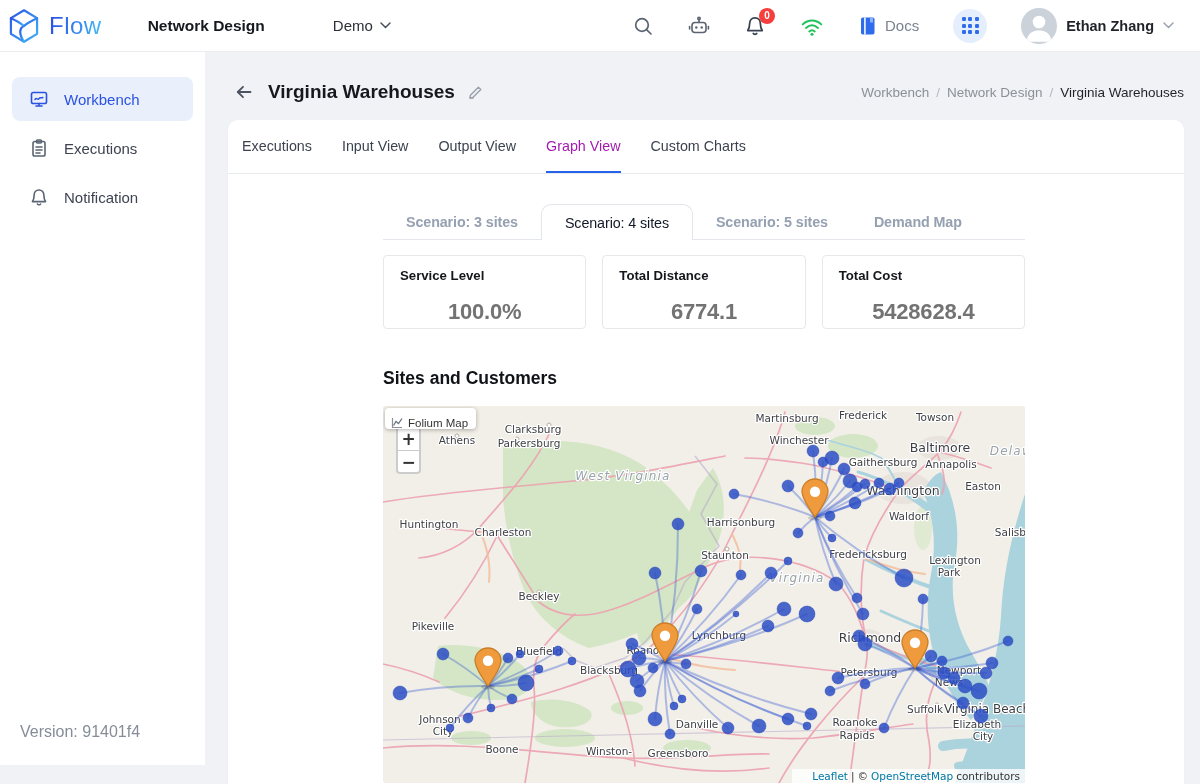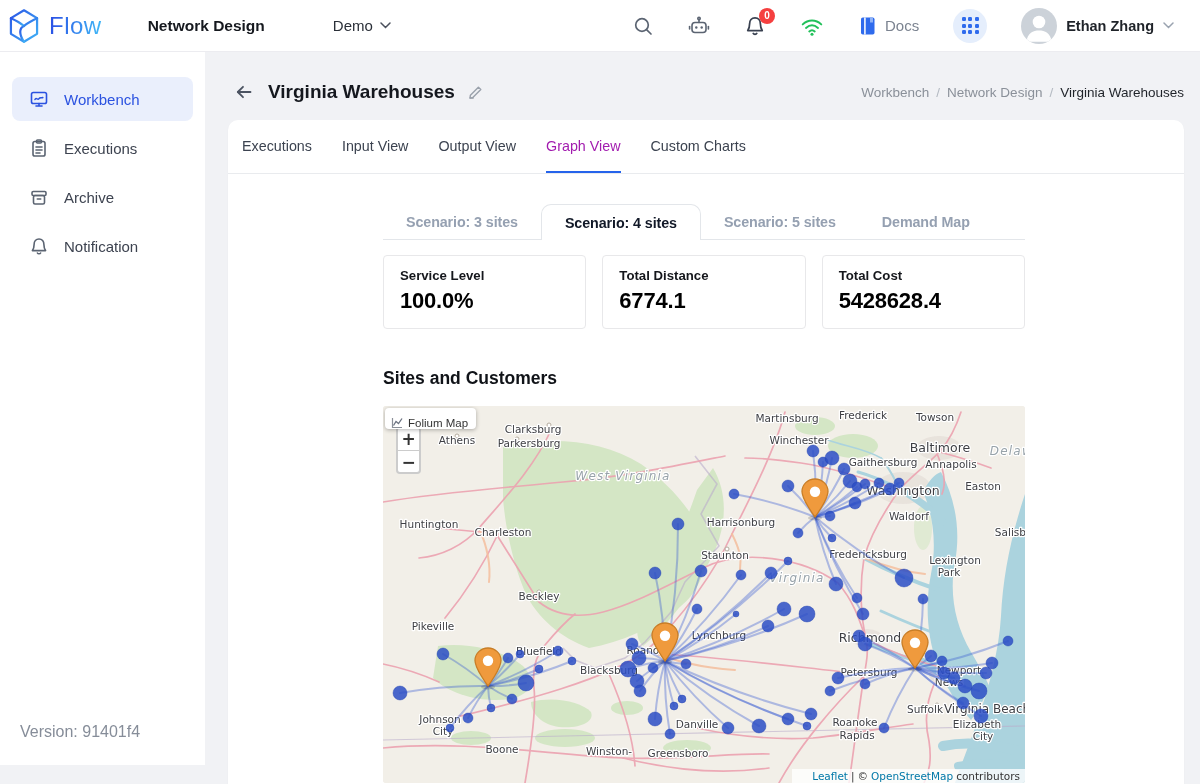--- a/index.html
+++ b/index.html
@@ -221,14 +221,6 @@
         <line x1="7" y1="15" x2="11" y2="15"></line>
       </svg>
       <span>Executions</span>
-    </div>
-    <div class="side-item">
-      <svg width="20" height="20" viewBox="0 0 20 20" fill="none" stroke-width="1.6" stroke-linecap="round">
-        <rect x="3" y="4.5" width="14" height="4" rx="1.2"></rect>
-        <rect x="4.5" y="8.5" width="11" height="8.5" rx="1.5"></rect>
-        <line x1="8.3" y1="12" x2="11.7" y2="12"></line>
-      </svg>
-      <span>Archive</span>
     </div>
     <div class="side-item">
       <svg width="20" height="20" viewBox="0 0 20 20" fill="none" stroke-width="1.6" stroke-linecap="round">

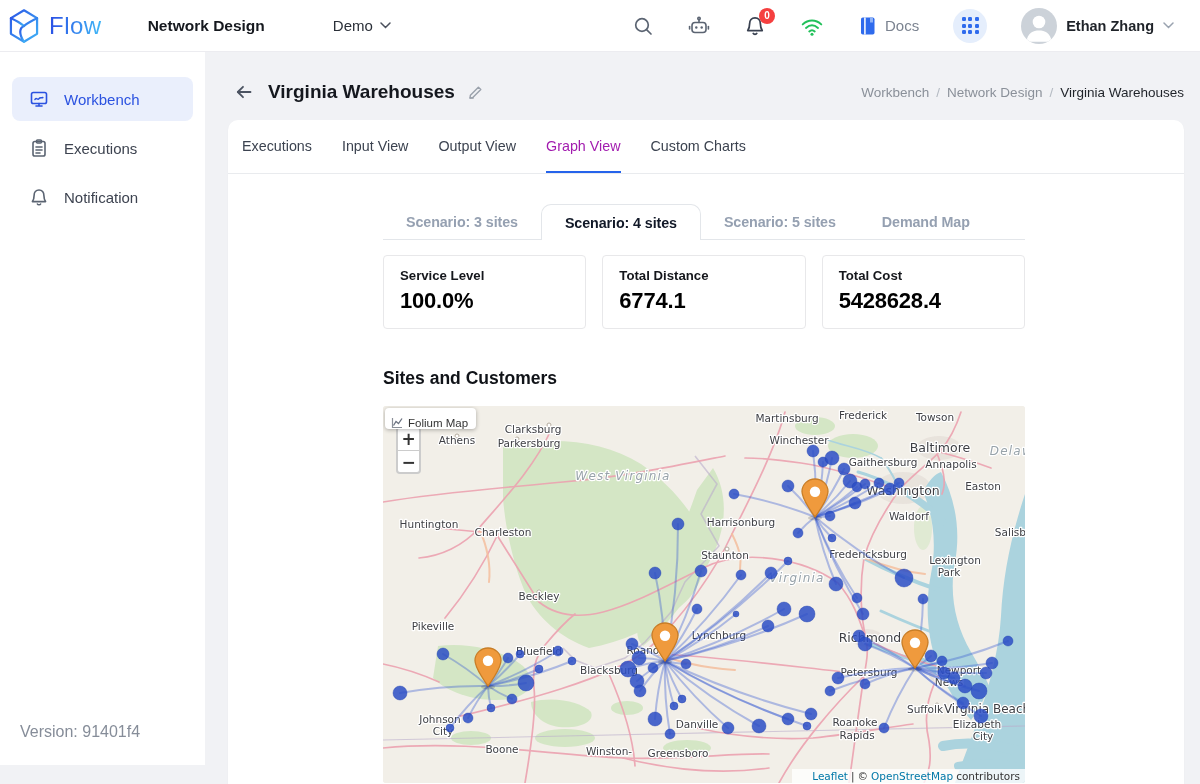--- a/index.html
+++ b/index.html
@@ -65,7 +65,7 @@
   .stab { height:35px; display:inline-flex; align-items:center; padding:0 23px; font-size:14.3px;
     font-weight:600; color:#95a0b1; cursor:pointer; letter-spacing:-.1px; }
   .stab.active { background:#fff; border:1px solid #e3e6ea; border-bottom:none; border-radius:10px 10px 0 0;
-    color:#111827; font-weight:700; height:36px; margin-bottom:-1px; position:relative;
+    color:#111827; font-weight:400; height:36px; margin-bottom:-1px; position:relative;
     box-shadow:0 1px 0 #fff; }
 
   .metrics-row { margin-top:15px; display:flex; gap:16px; }

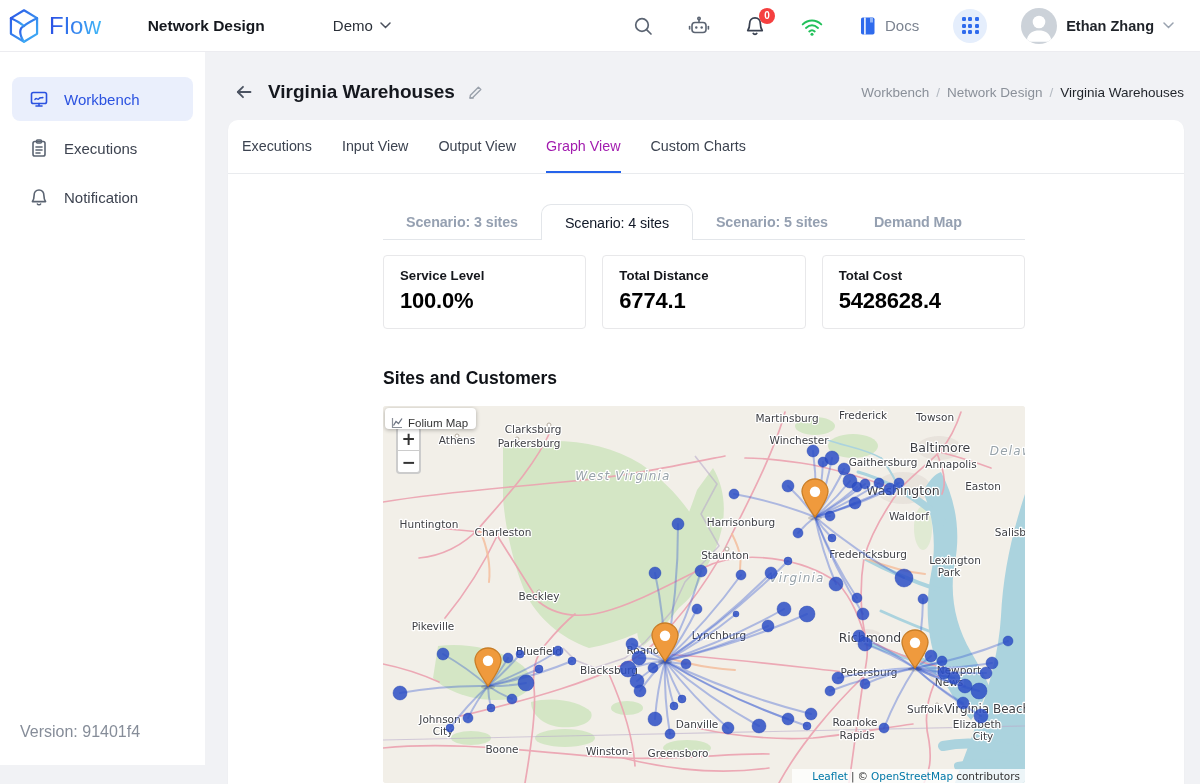--- a/index.html
+++ b/index.html
@@ -71,7 +71,7 @@
   .metrics-row { margin-top:15px; display:flex; gap:16px; }
   .metric-card { flex:1; height:74px; border:1px solid #e8e8ea; border-radius:4px; padding:12px 16px; background:#fff; }
   .metric-label { font-size:13.2px; font-weight:700; color:#15171c; }
-  .metric-value { margin-top:5px; font-size:22px; font-weight:700; color:#000000; letter-spacing:-.2px; }
+  .metric-value { margin-top:16px; font-size:22px; font-weight:700; color:#737373; letter-spacing:-.2px;text-align:center; }
 
   .section-title { margin-top:39px; font-size:17.5px; font-weight:700; color:#101318; }
 

